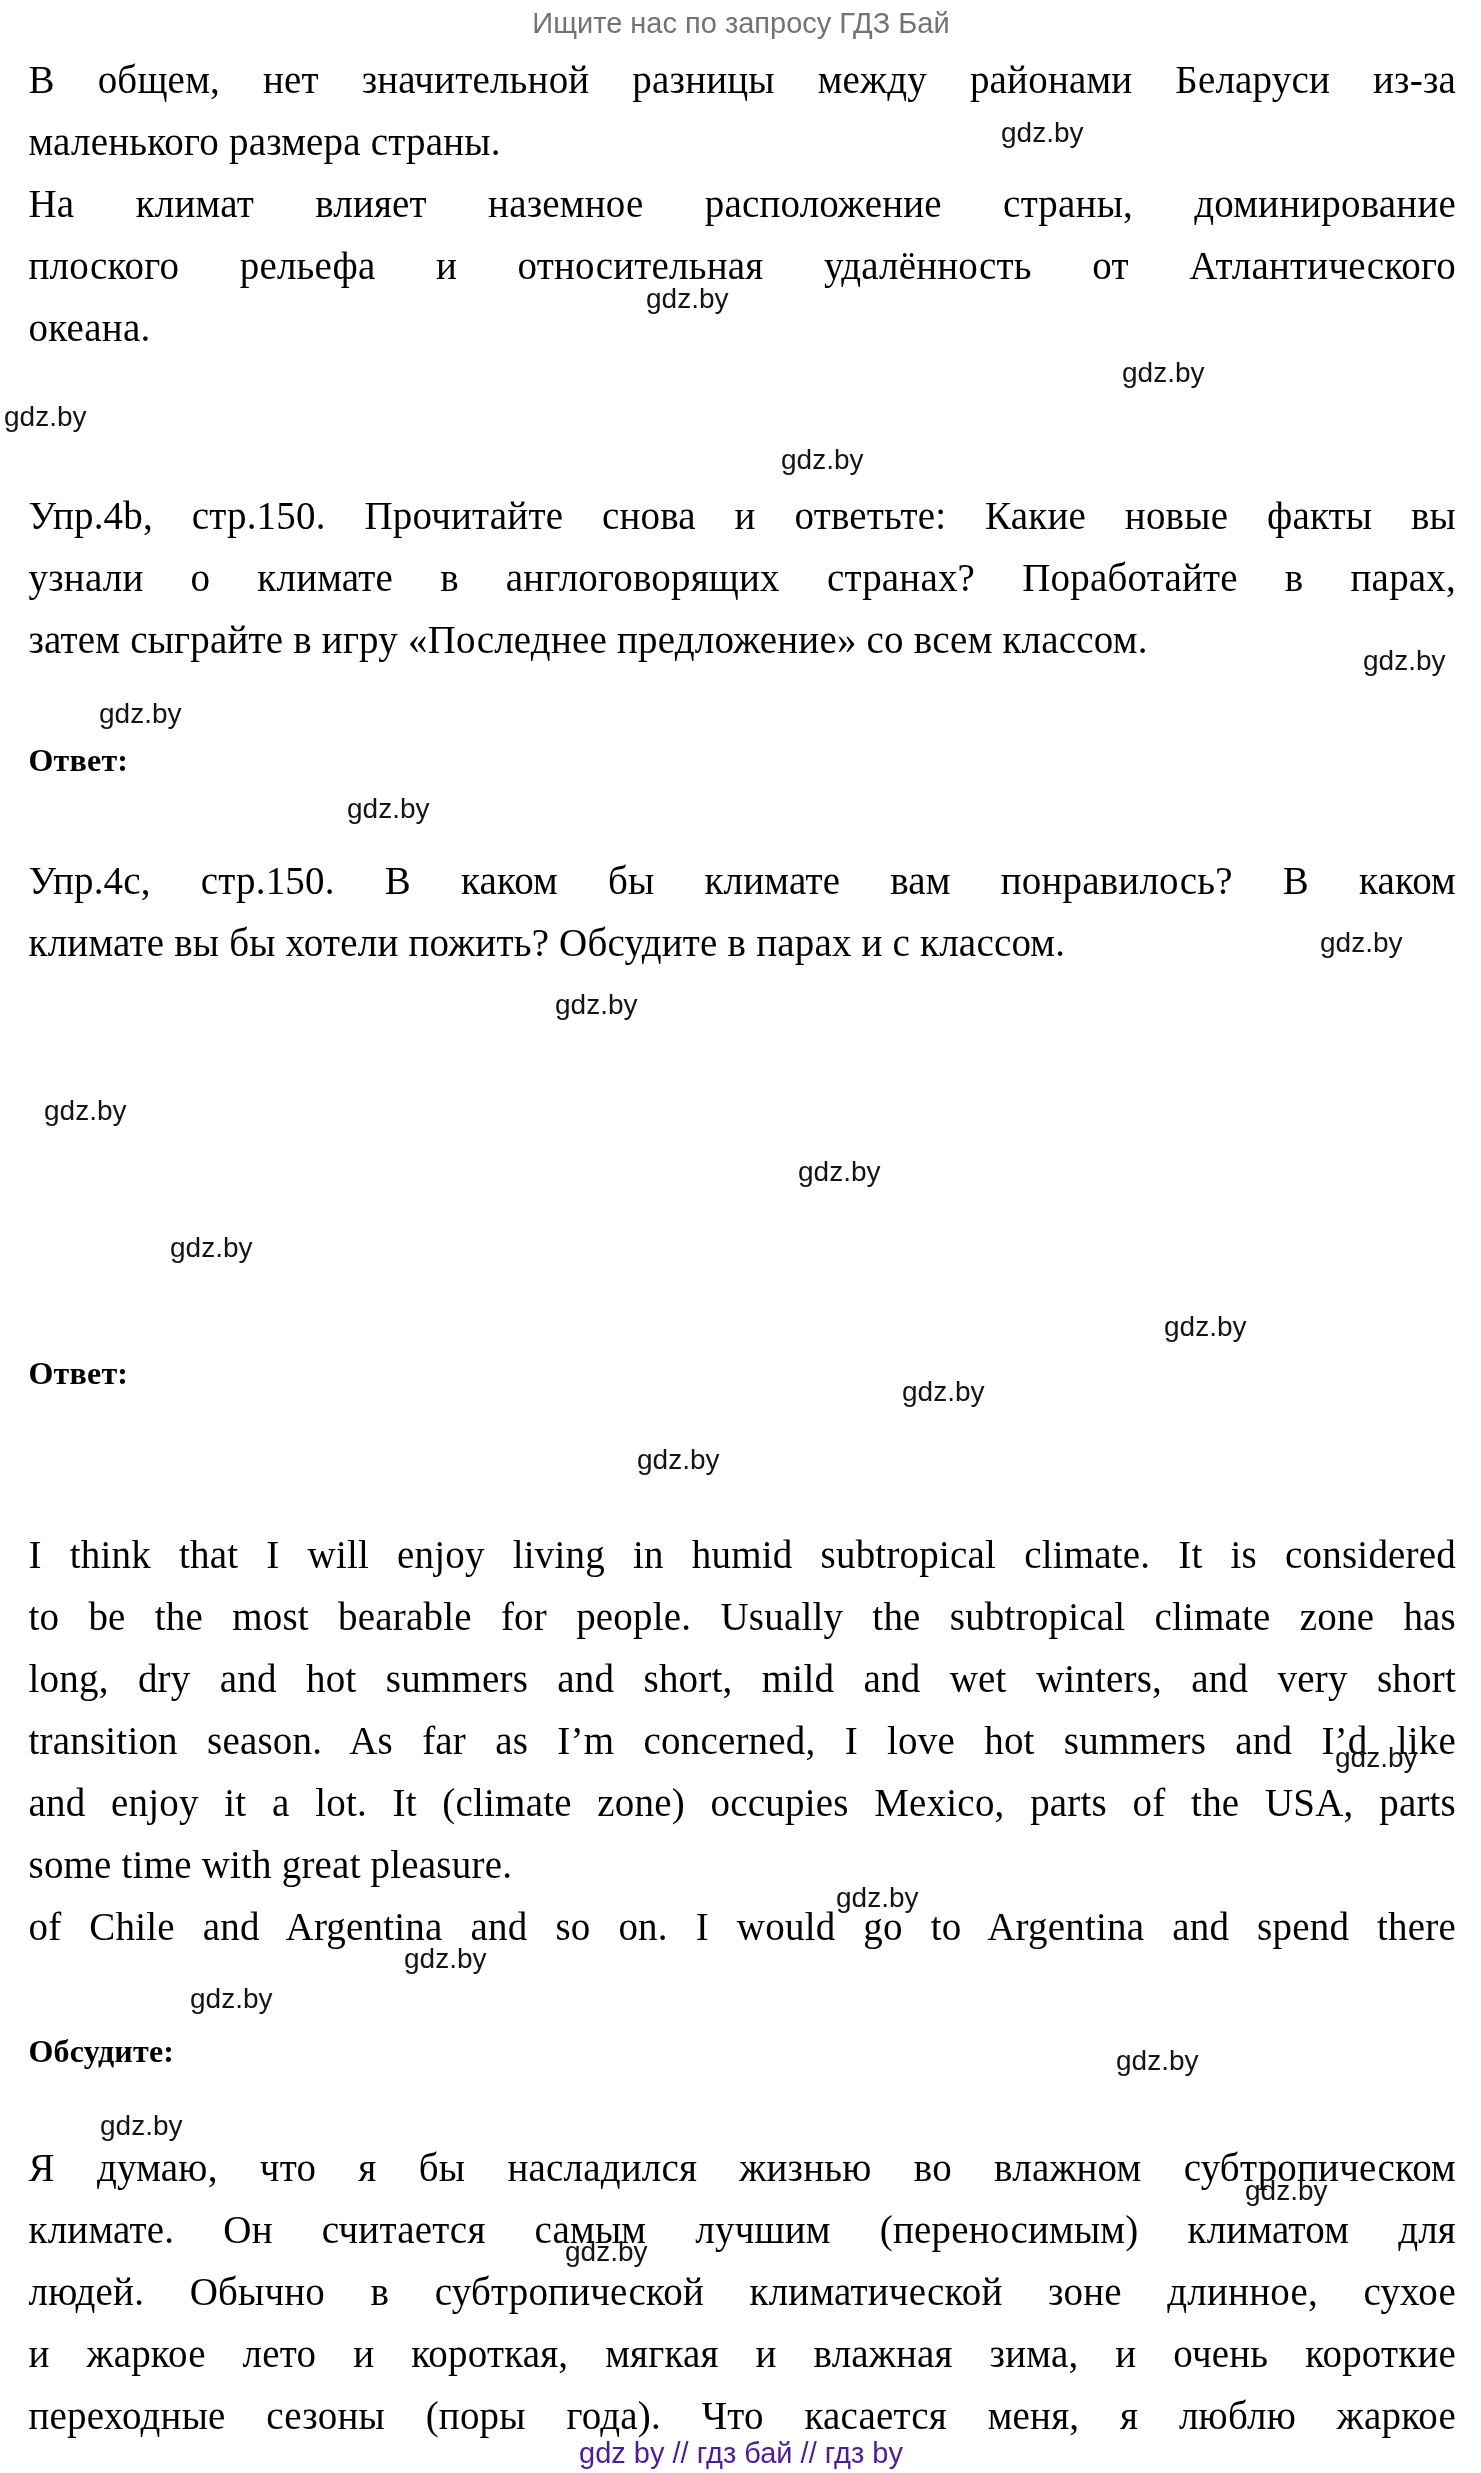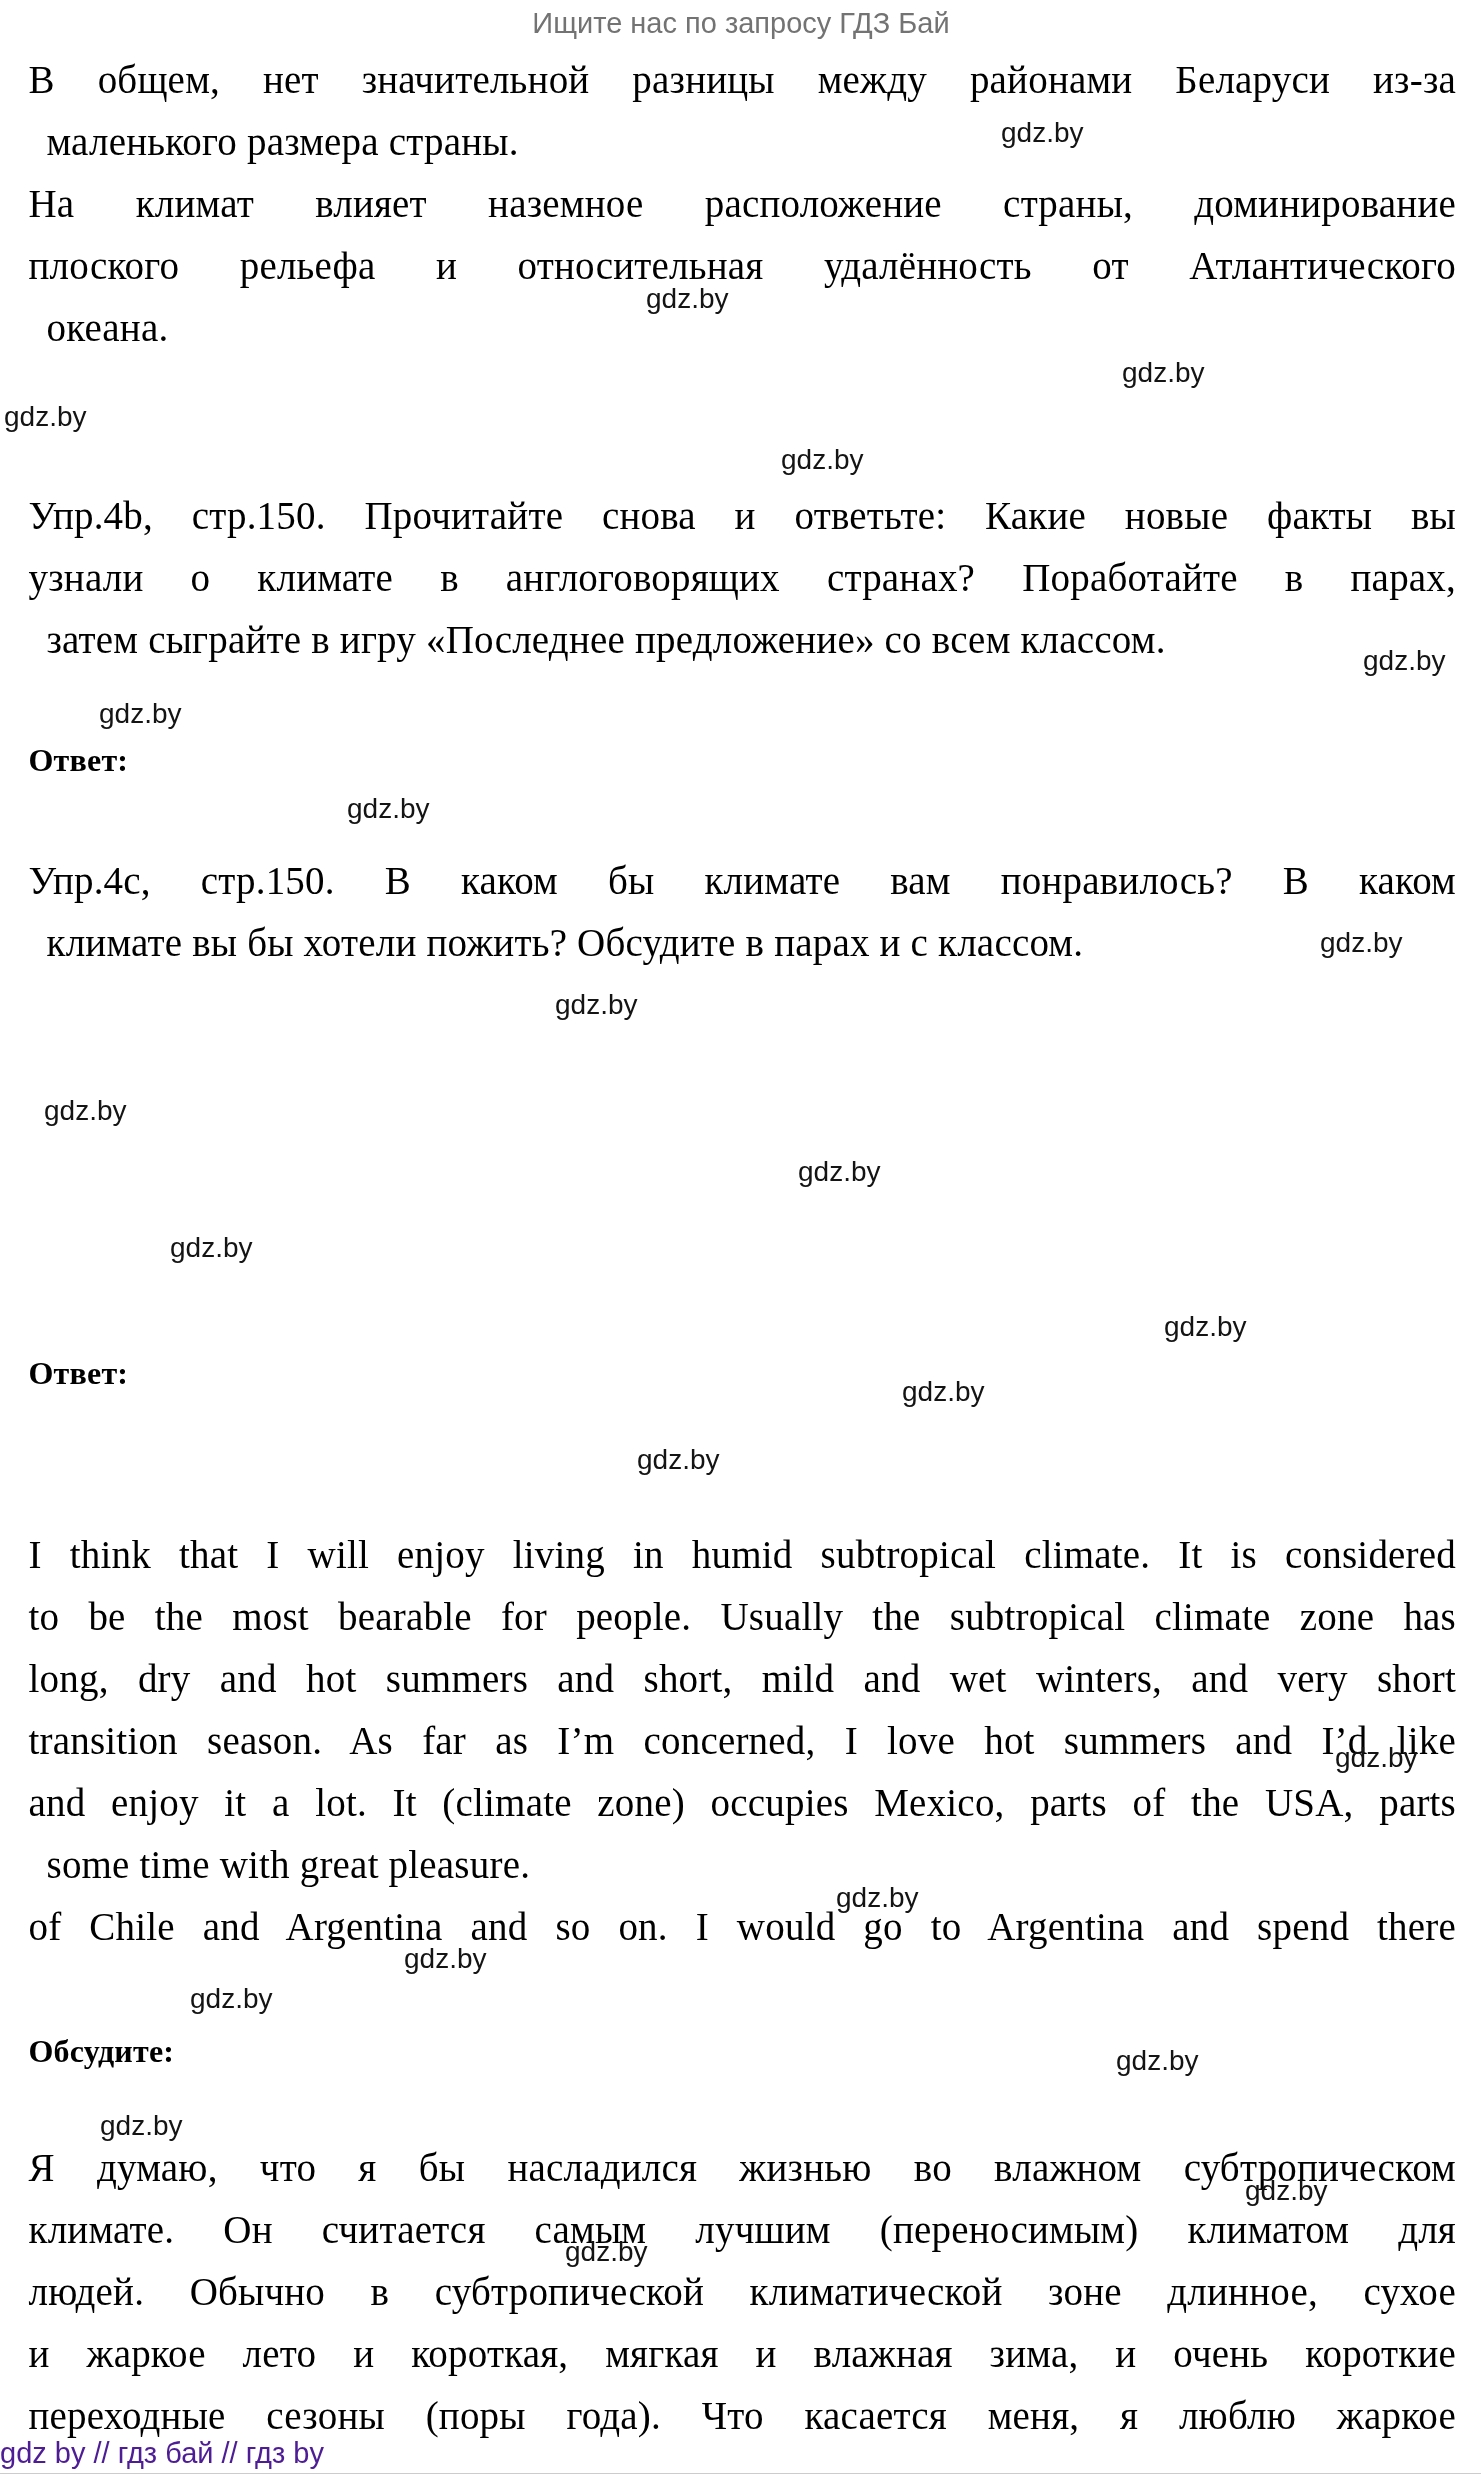--- a/index.html
+++ b/index.html
@@ -23,7 +23,7 @@
     font-size:39px;line-height:62px;letter-spacing:0.2px;
   }
   .block .line{text-align:justify;text-align-last:justify;white-space:normal;}
-  .block .line.last{text-align-last:left;margin-left:18px;}
+  .block .line.last{text-align-last:left;}
   .heading{font-weight:bold;font-size:32px;}
   .wm{
     position:absolute;font-family:"Liberation Sans", sans-serif;

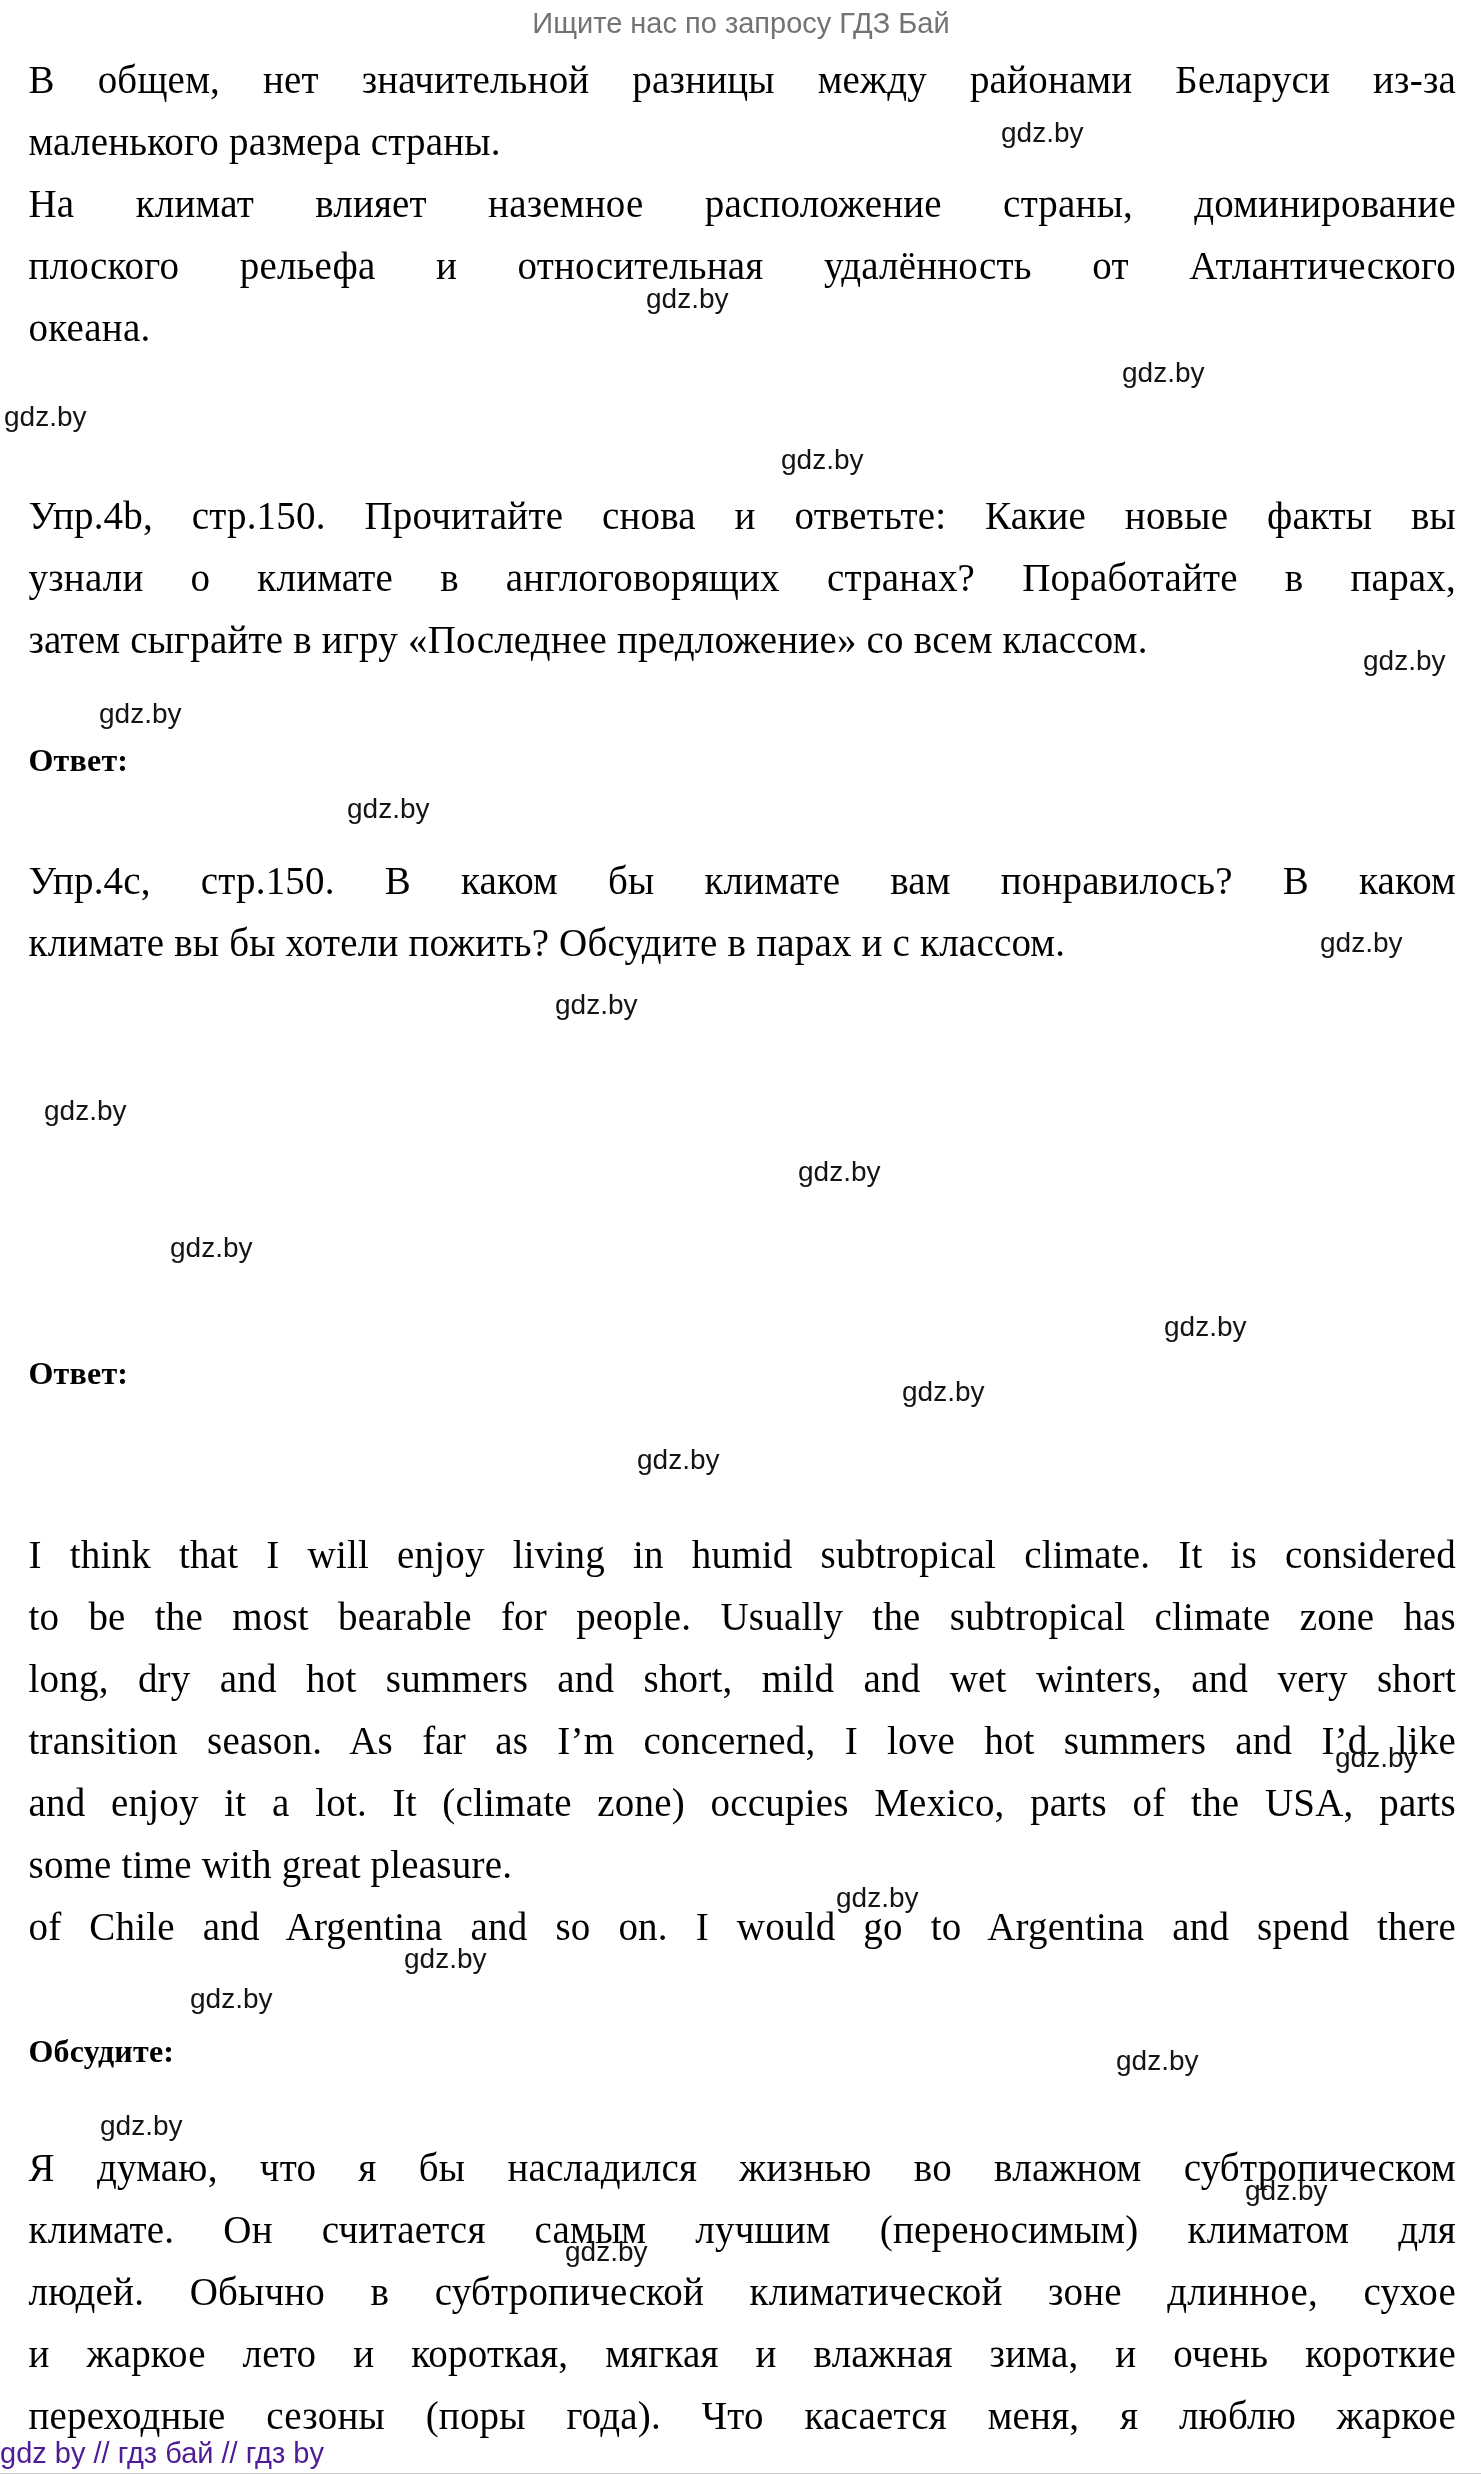--- a/index.html
+++ b/index.html
@@ -14,7 +14,7 @@
     color:#737373;
   }
   .footer-links{
-    position:absolute;top:2436px;left:0;width:100%;
+    position:absolute;top:2436px;left:0;width:100%;text-align:center;
     font-family:"Liberation Sans", sans-serif;font-size:29px;line-height:35px;
     color:#4e1d96;
   }

